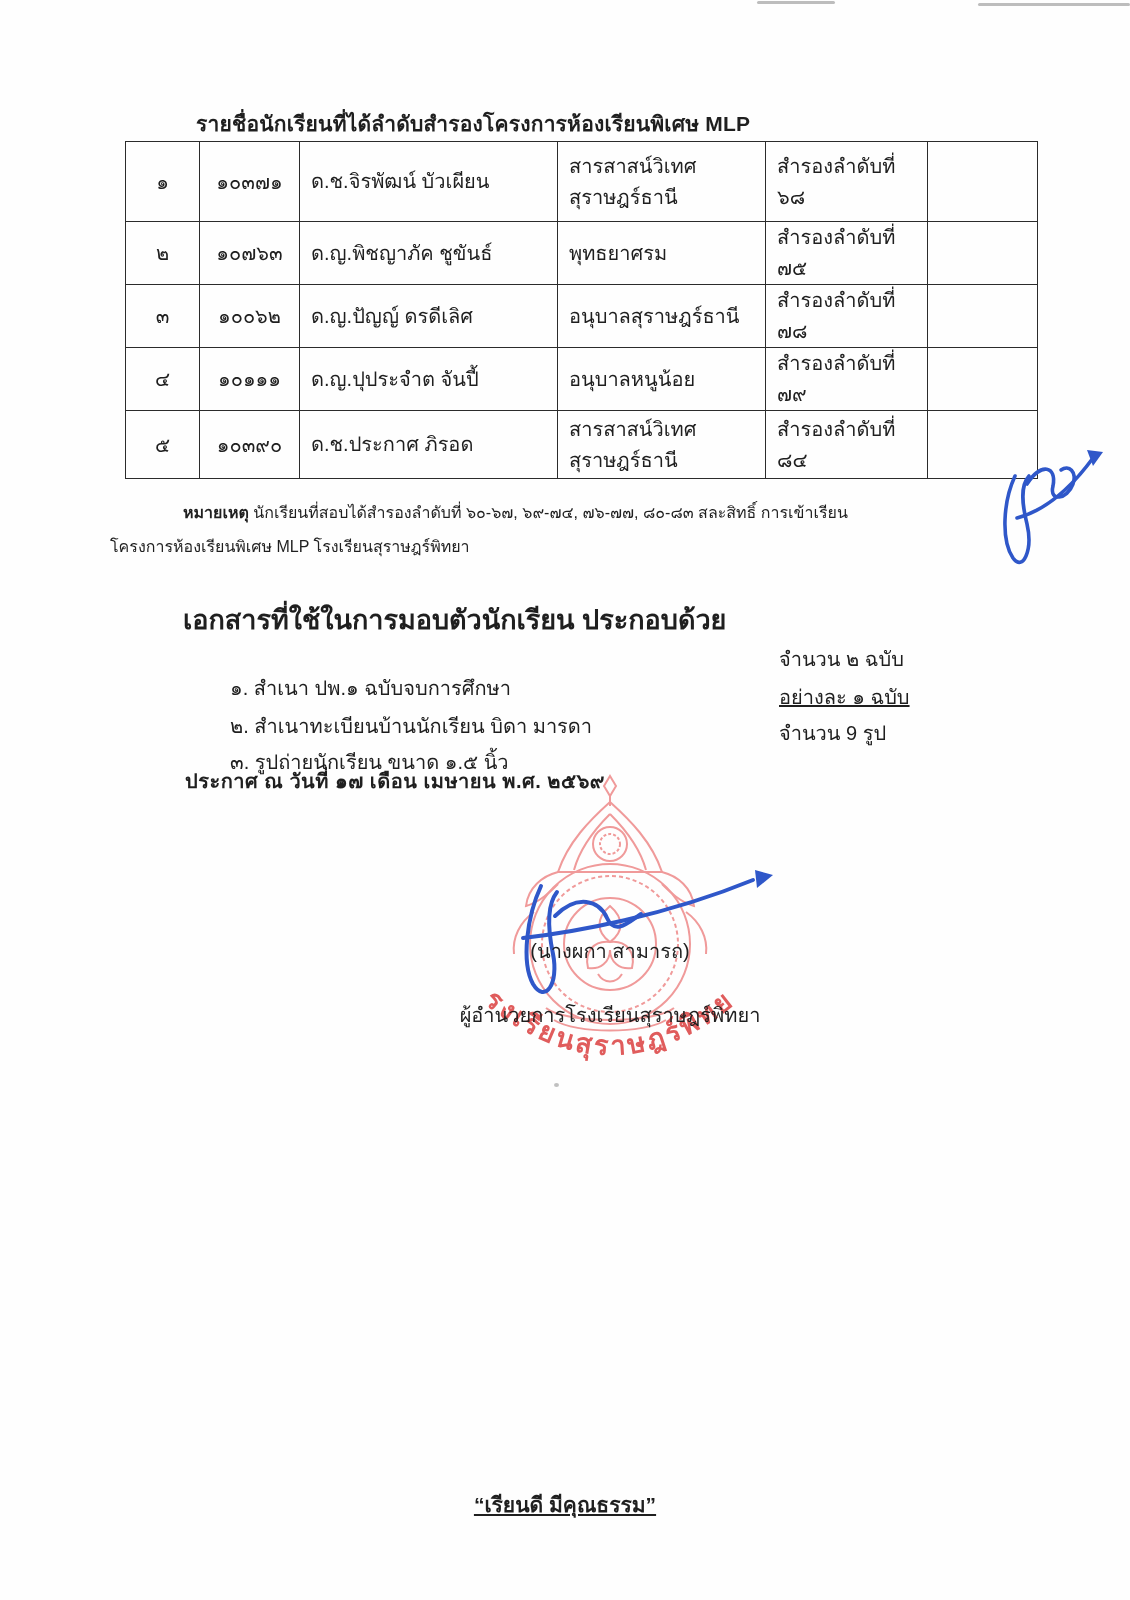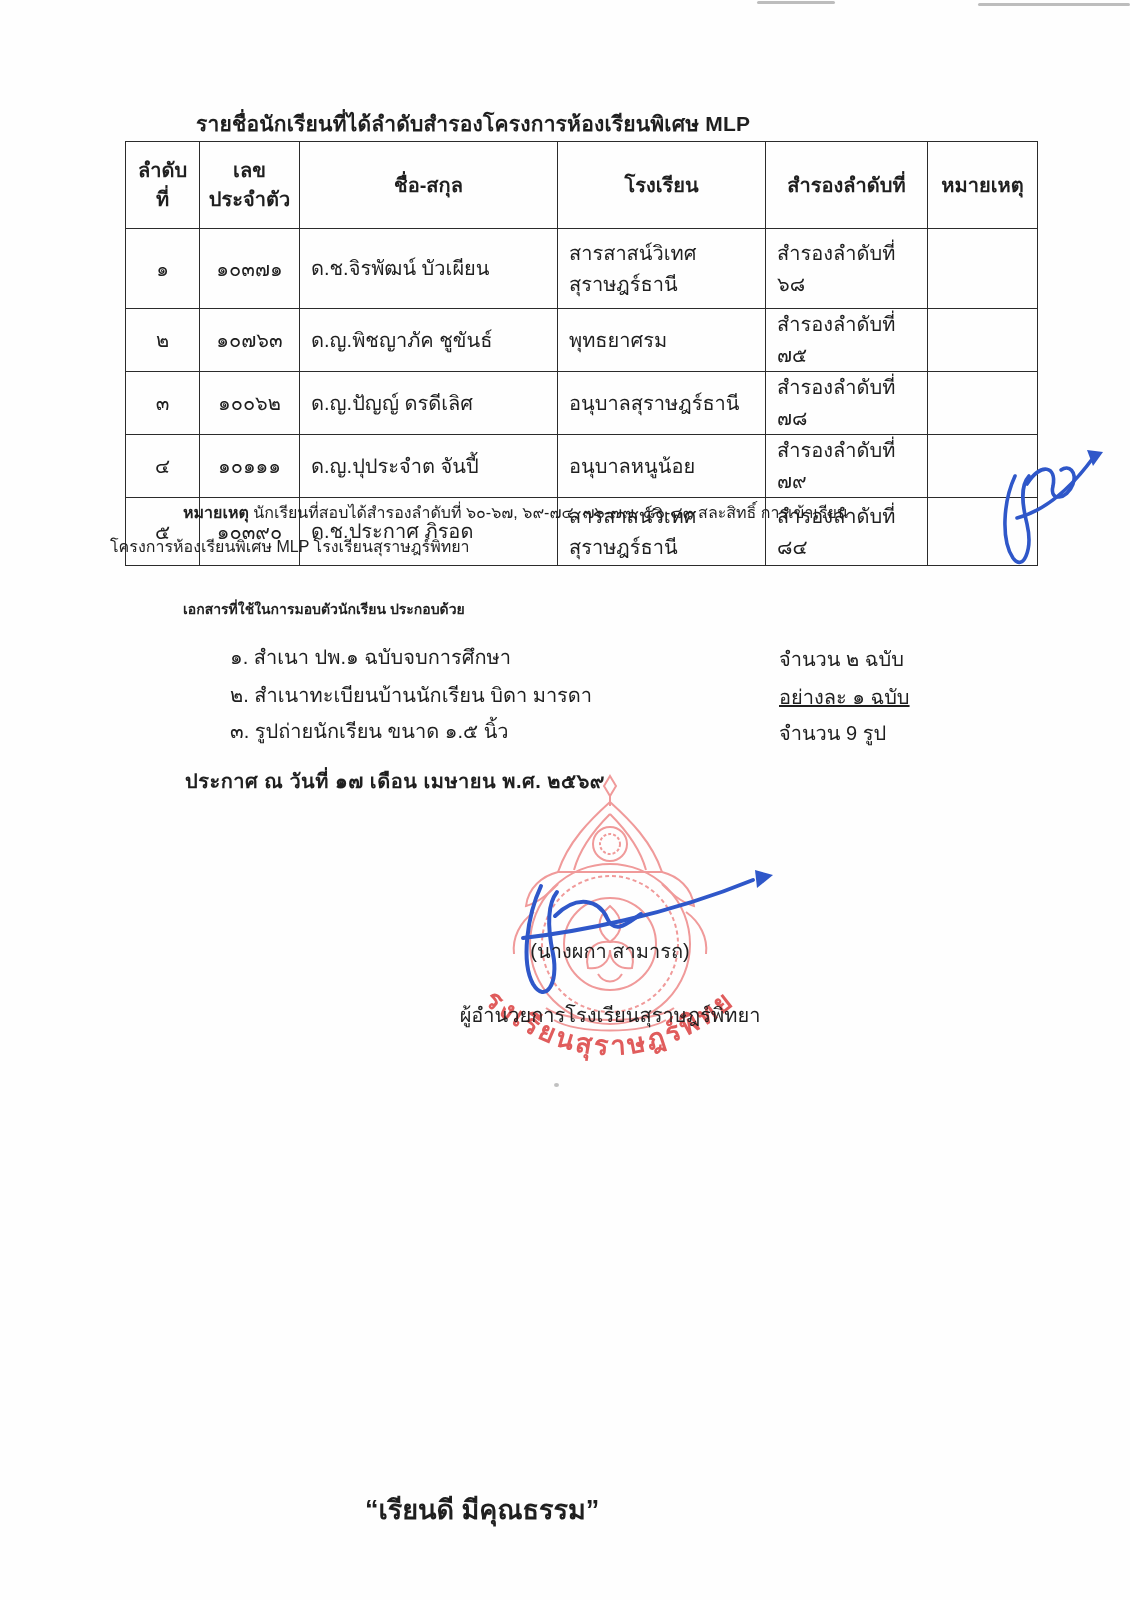--- a/index.html
+++ b/index.html
@@ -76,16 +76,6 @@
         <col style="width:110px">
     </colgroup>
     <tbody>
-        <tr class="hdr">
-      <th class="pre">ลำดับ
-ที่</th>
-      <th class="pre">เลข
-ประจำตัว</th>
-      <th>ชื่อ-สกุล</th>
-      <th>โรงเรียน</th>
-      <th>สำรองลำดับที่</th>
-      <th>หมายเหตุ</th>
-    </tr>
     <tr class="r1">
       <td class="c-center">๑</td>
       <td class="c-center">๑๐๓๗๑</td>

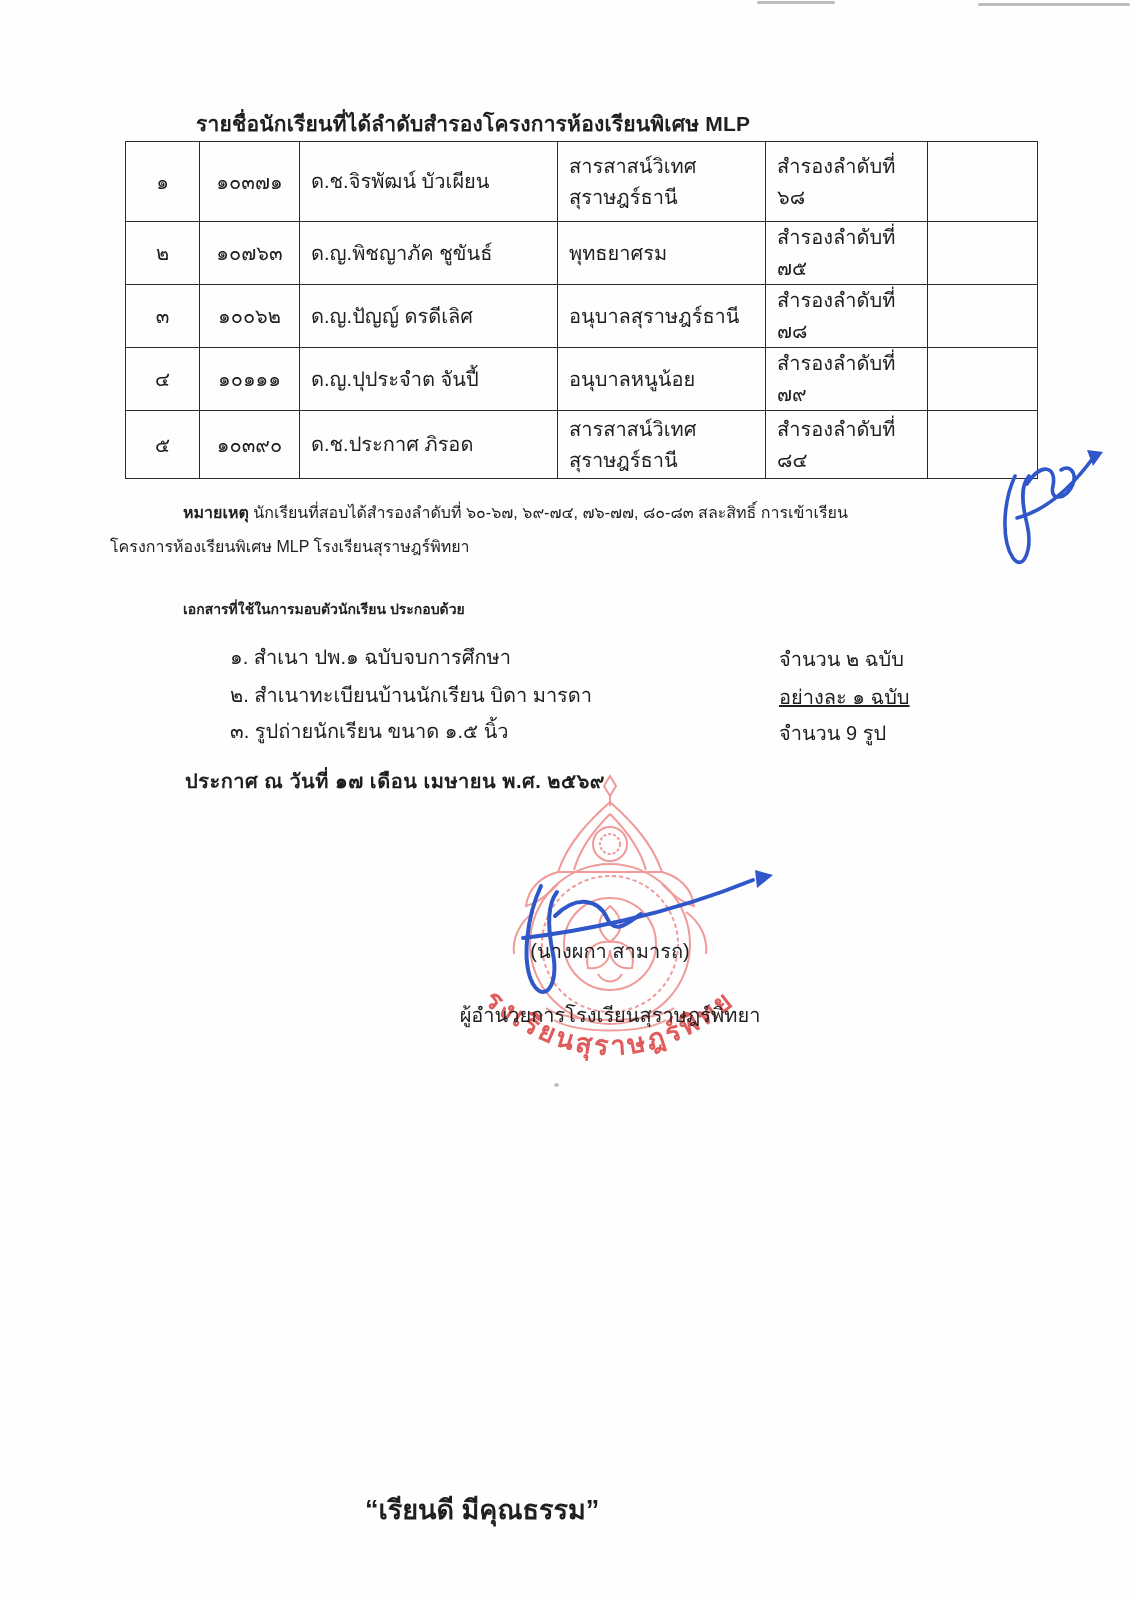--- a/index.html
+++ b/index.html
@@ -41,7 +41,7 @@
   .note-line { font-size:16px; line-height:1.4; }
 
   
-  .docs-heading { font-size:14px; font-weight:bold; }
+  .docs-heading { font-size:27px; font-weight:bold; }
   .doc-item { font-size:20px; }
   .doc-qty { font-size:20px; }
 

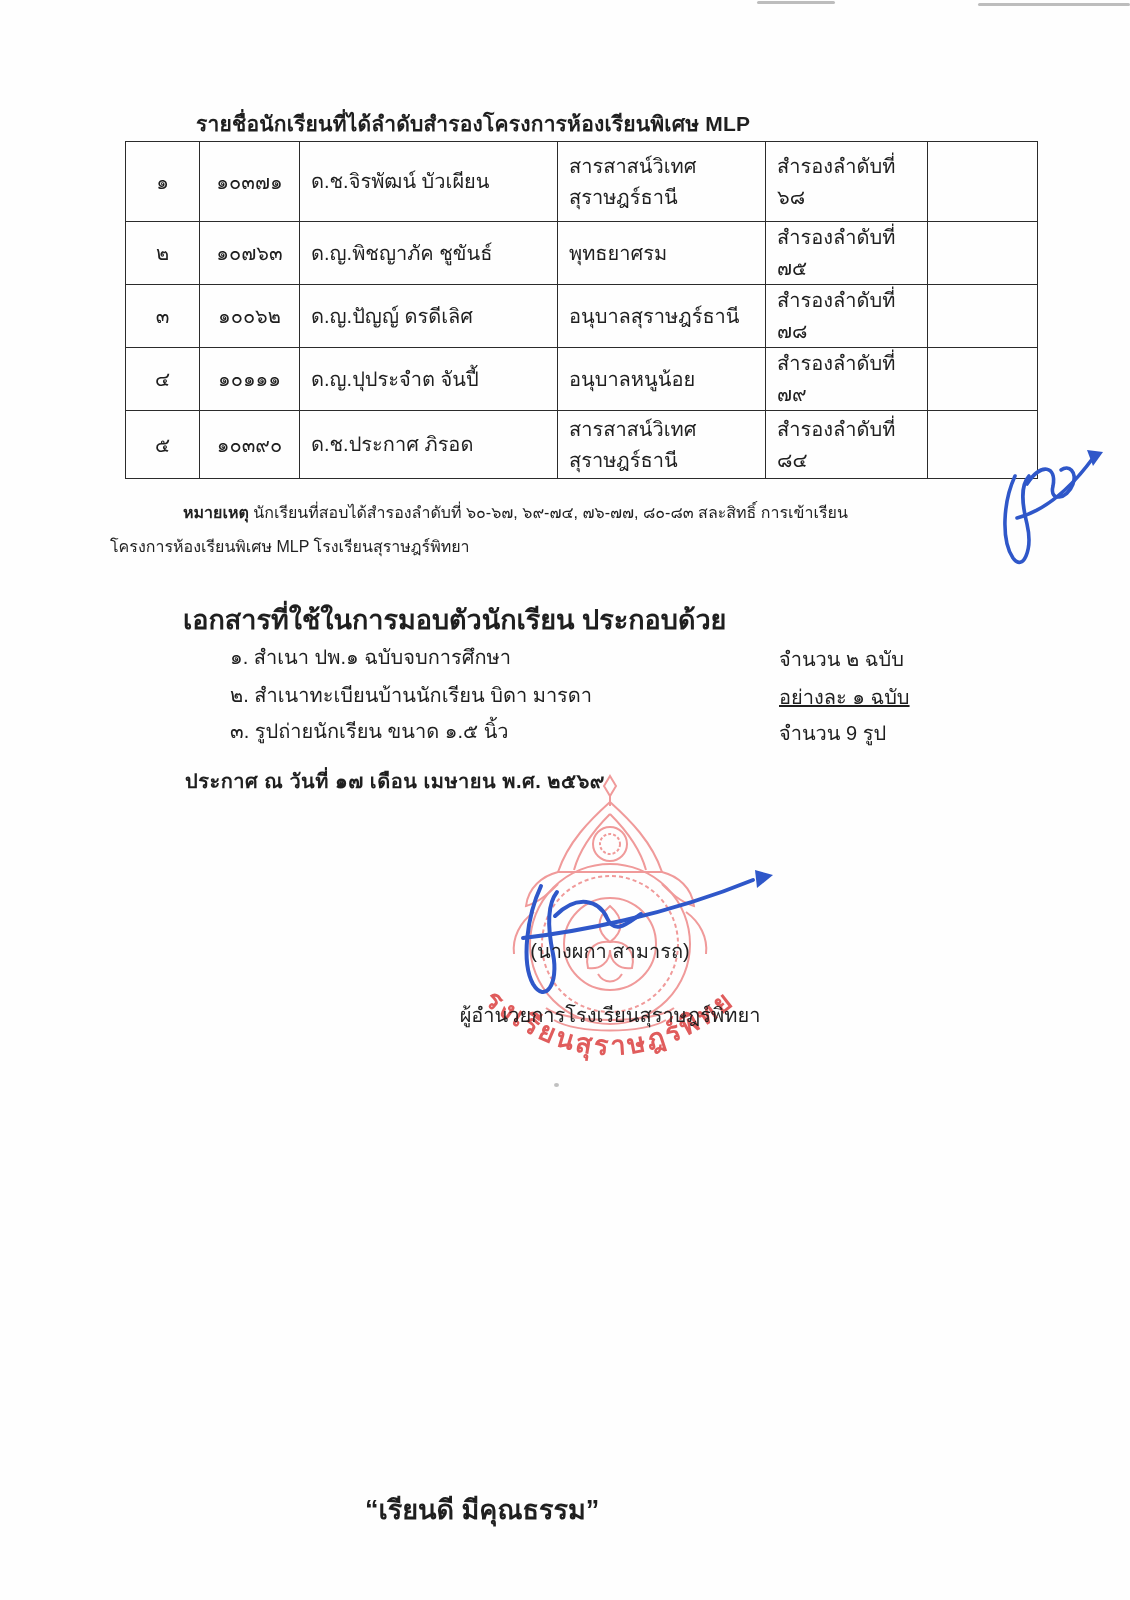--- a/index.html
+++ b/index.html
@@ -42,7 +42,7 @@
 
   
   .docs-heading { font-size:27px; font-weight:bold; }
-  .doc-item { font-size:20px; }
+  .doc-item { font-size:20px;margin-top:31px; }
   .doc-qty { font-size:20px; }
 
   

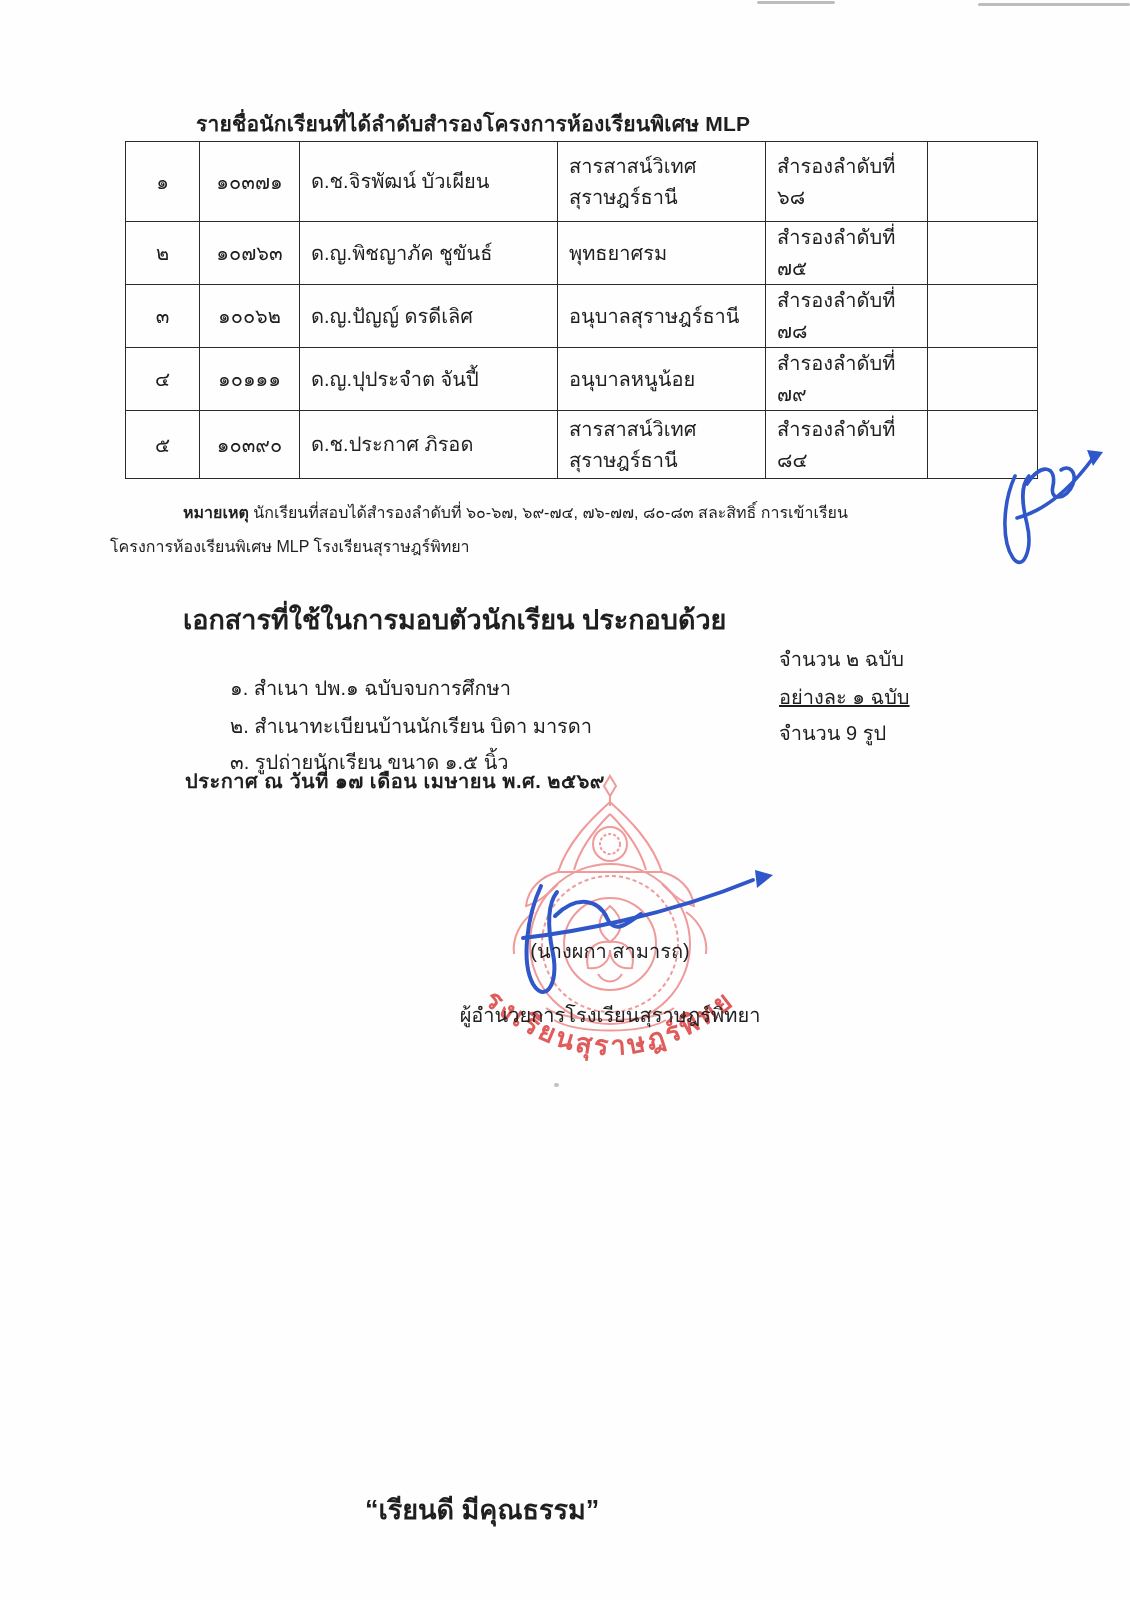--- a/index.html
+++ b/index.html
@@ -52,7 +52,7 @@
   .sig-name, .sig-title { font-size:20px; text-align:center; }
 
   
-  .slogan { font-size:27px; font-weight:bold; text-align:left; }
+  .slogan { font-size:21px; font-weight:bold; text-align:center;text-decoration:underline; }
 
   svg { display:block; }
   .dot-artifact { width:5px; height:4px; border-radius:50%; background:#8d8d8d; opacity:.55; }

